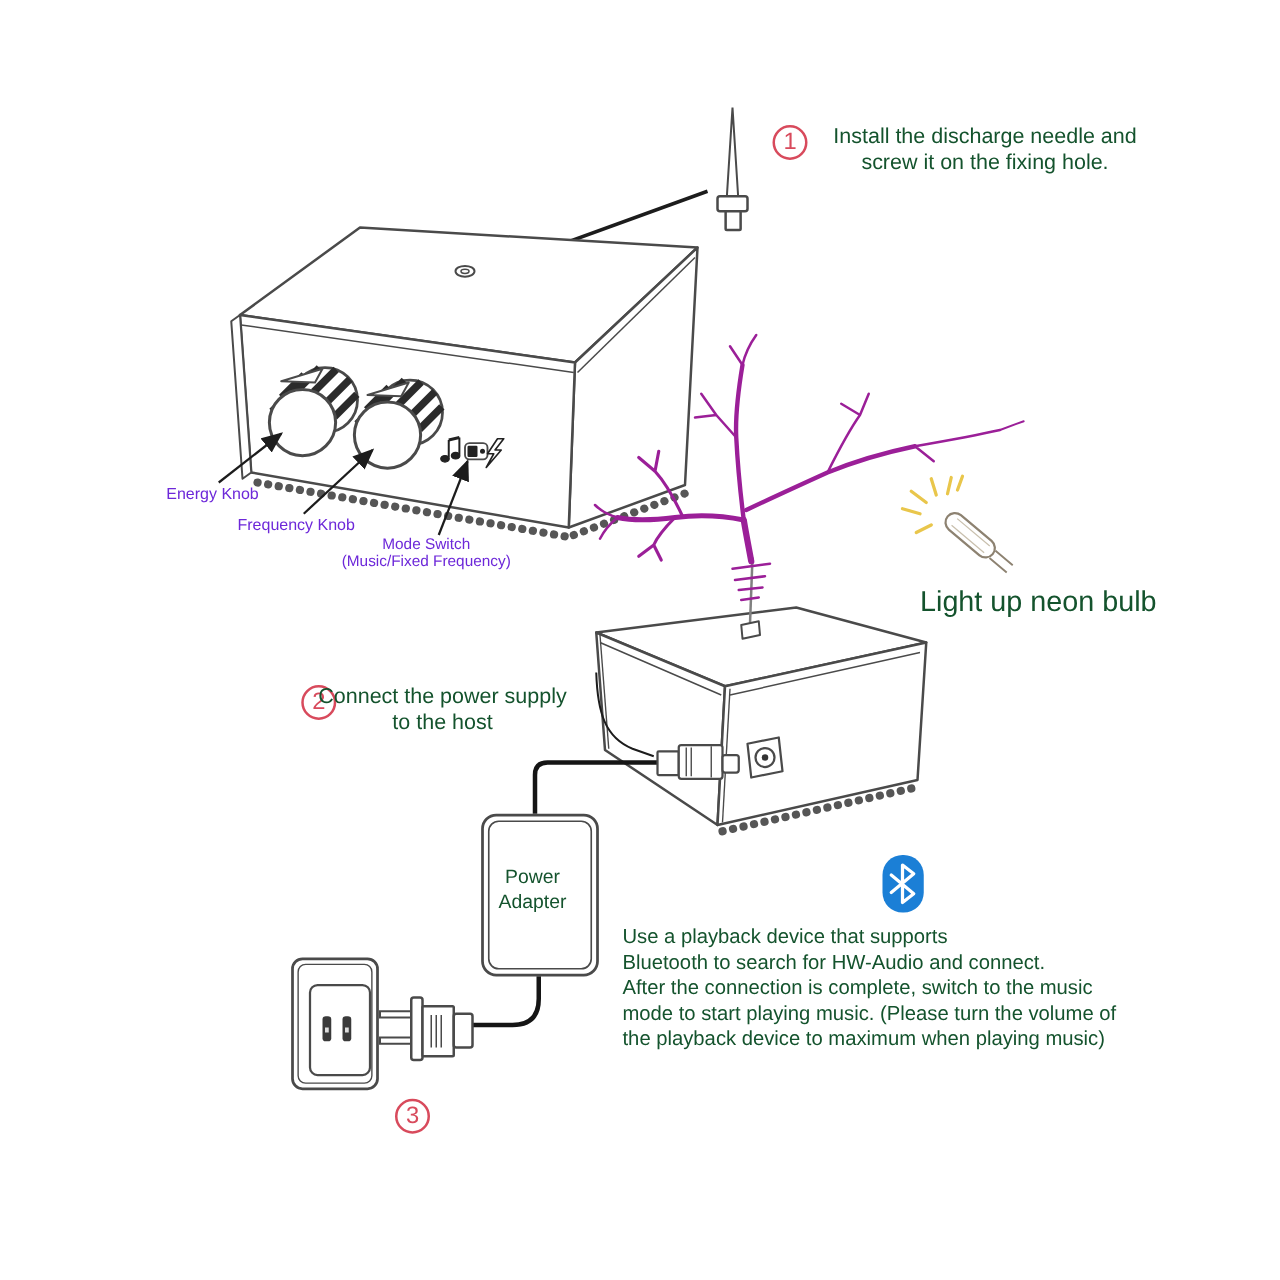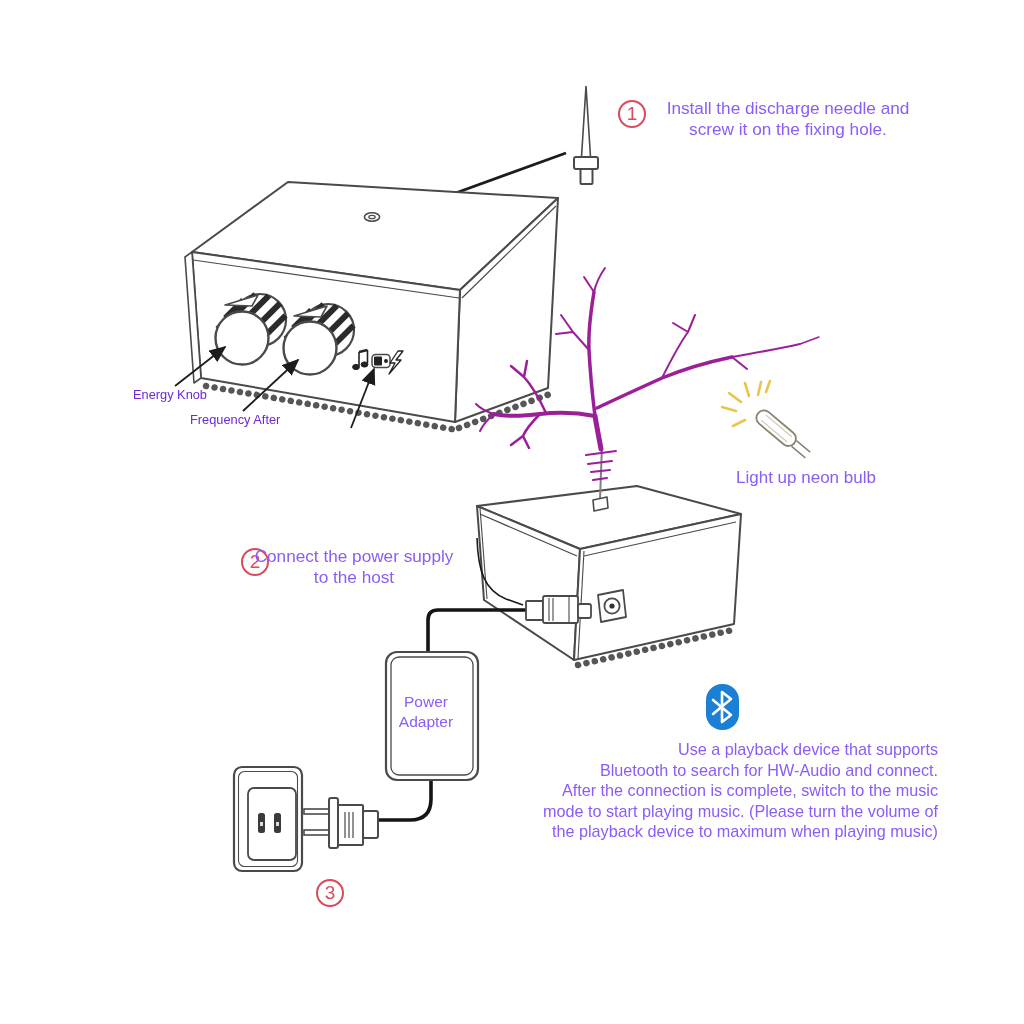--- a/index.html
+++ b/index.html
@@ -6,7 +6,7 @@
   .canvas{position:relative;width:1024px;height:1024px;background:#ffffff;overflow:hidden;
           font-family:"Liberation Sans",sans-serif;}
   .art{position:absolute;left:0;top:0;}
-  .t{position:absolute;color:#8b5cf6;white-space:pre-line;font-family:"Liberation Sans",sans-serif;}
+  .t{position:absolute;color:#14532d;white-space:pre-line;font-family:"Liberation Sans",sans-serif;}
   .step{font-size:17.2px;line-height:1.2;text-align:center;}
   .lbl{font-size:12.8px;line-height:1.12;color:#6d28d9;}
   .ctr{text-align:center;}

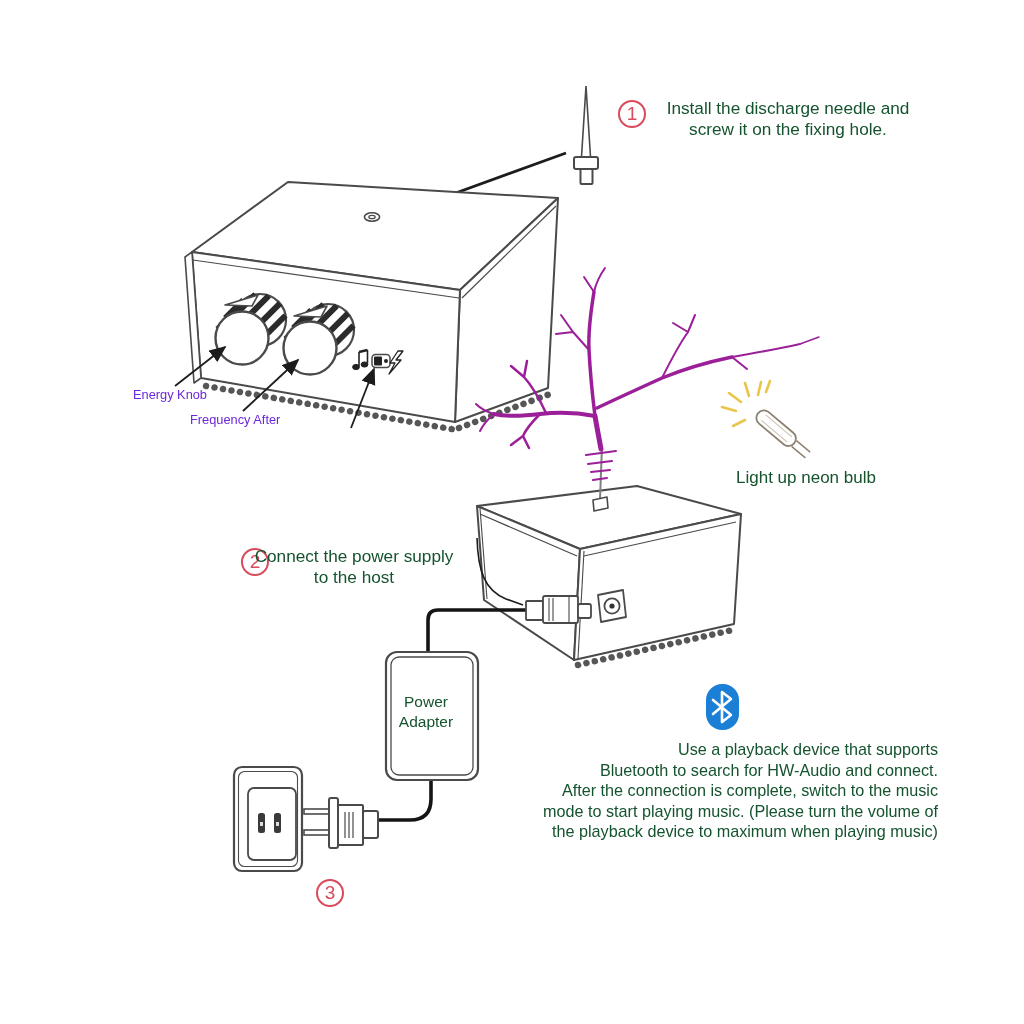--- a/index.html
+++ b/index.html
@@ -207,7 +207,7 @@
 <div class="circle" style="left:316px;top:879px;">3</div>
 
 <div class="t lbl" style="left:133px;top:388px;">Energy Knob</div>
-<div class="t lbl" style="left:190px;top:413px;">Frequency After</div>
+<div class="t lbl" style="left:190px;top:413px;">Frequency Knob</div>
 
 <div class="t neon" style="left:736px;top:468px;">Light up neon bulb</div>
 <div class="t adp" style="left:388px;top:692px;width:76px;">Power

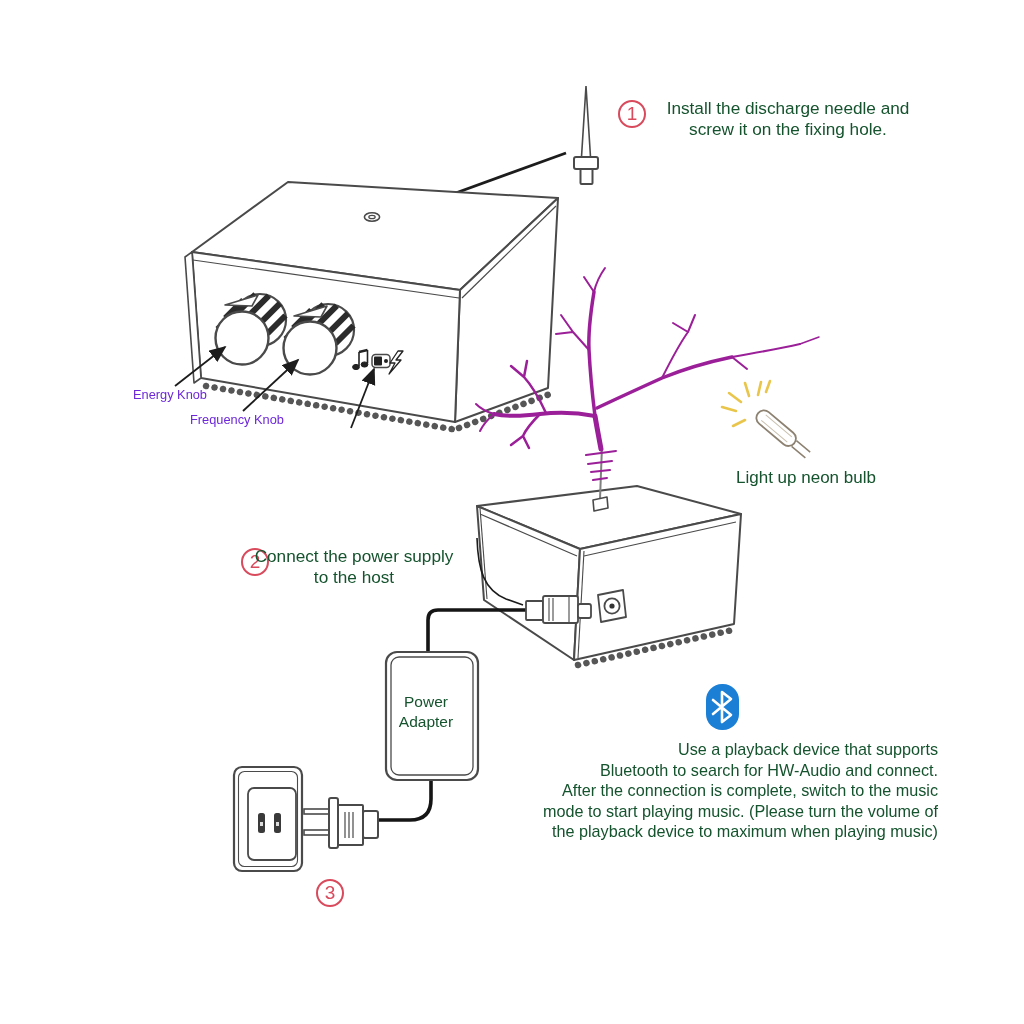--- a/index.html
+++ b/index.html
@@ -208,6 +208,8 @@
 
 <div class="t lbl" style="left:133px;top:388px;">Energy Knob</div>
 <div class="t lbl" style="left:190px;top:413px;">Frequency Knob</div>
+<div class="t lbl ctr" style="left:262px;top:429px;width:158px;font-size:12.3px;">Mode Switch
+(Music/Fixed Frequency)</div>
 
 <div class="t neon" style="left:736px;top:468px;">Light up neon bulb</div>
 <div class="t adp" style="left:388px;top:692px;width:76px;">Power

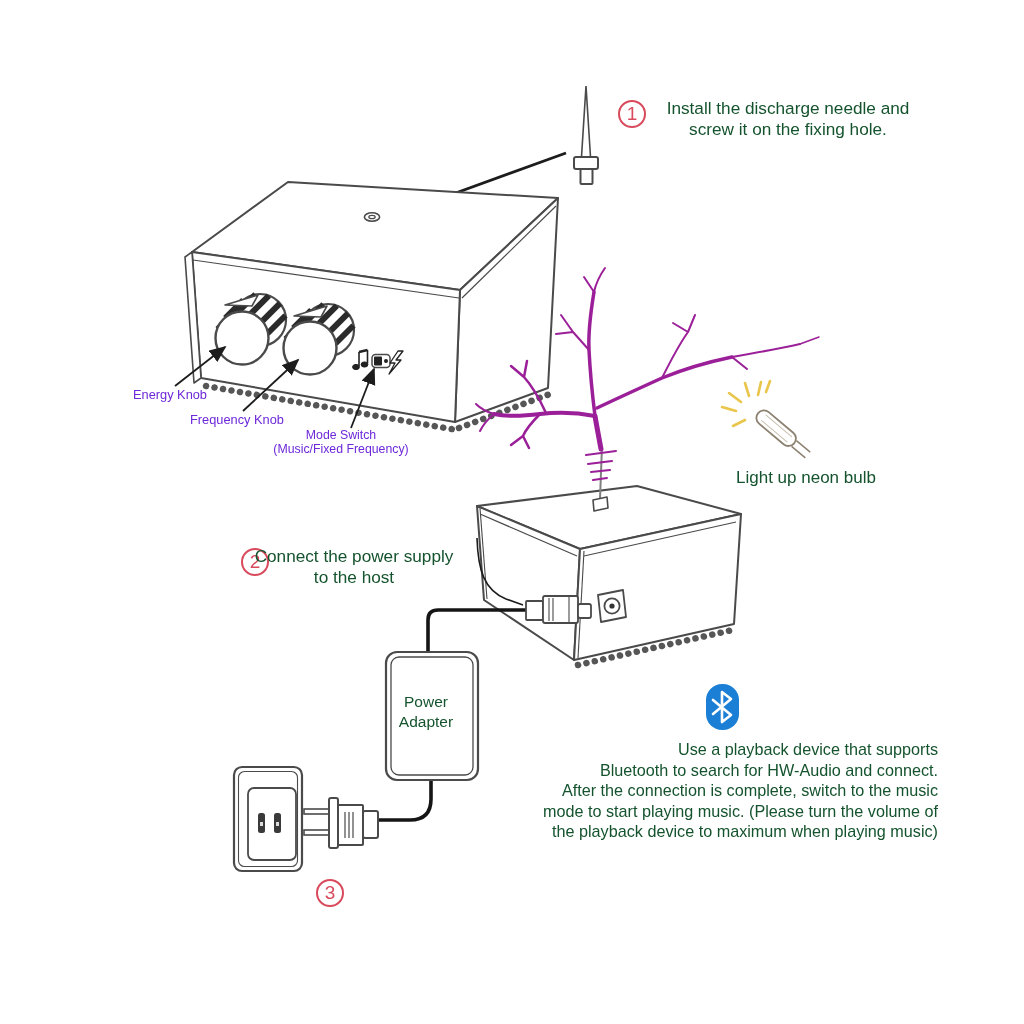--- a/index.html
+++ b/index.html
@@ -15,7 +15,7 @@
           font-family:"Liberation Sans",sans-serif;}
   .adp{font-size:15.5px;line-height:1.32;text-align:center;}
   .bt{font-size:16.2px;line-height:1.27;text-align:right;}
-  .neon{font-size:17px;}
+  .neon{font-size:23px;}
 </style>
 </head>
 <body>

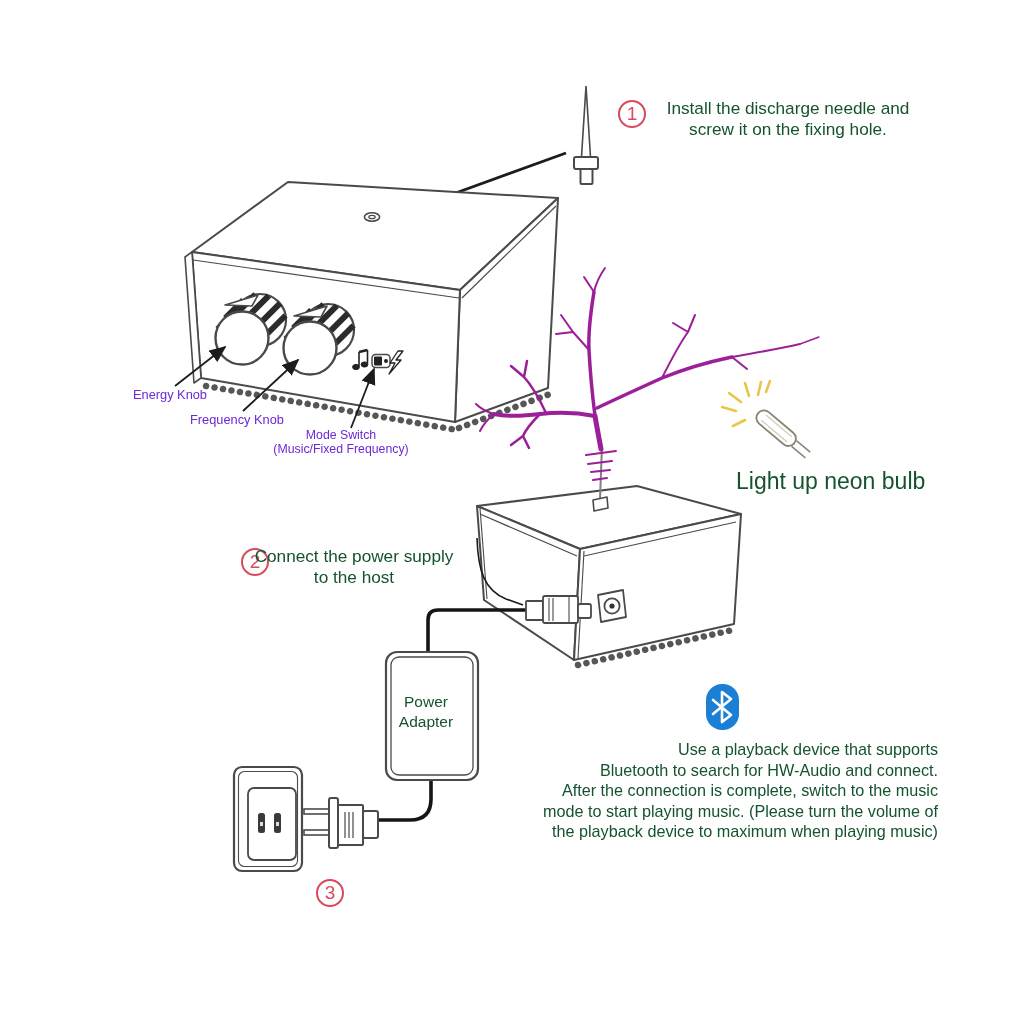--- a/index.html
+++ b/index.html
@@ -14,7 +14,7 @@
           border-radius:50%;color:#d84a5c;font-size:19px;line-height:23px;text-align:center;
           font-family:"Liberation Sans",sans-serif;}
   .adp{font-size:15.5px;line-height:1.32;text-align:center;}
-  .bt{font-size:16.2px;line-height:1.27;text-align:right;}
+  .bt{font-size:16.2px;line-height:1.27;text-align:left;}
   .neon{font-size:23px;}
 </style>
 </head>

